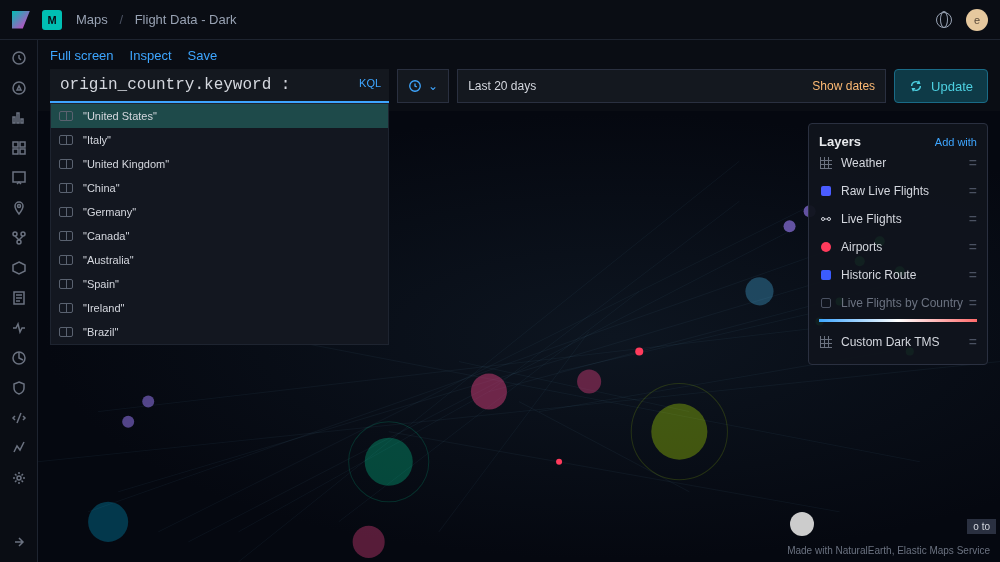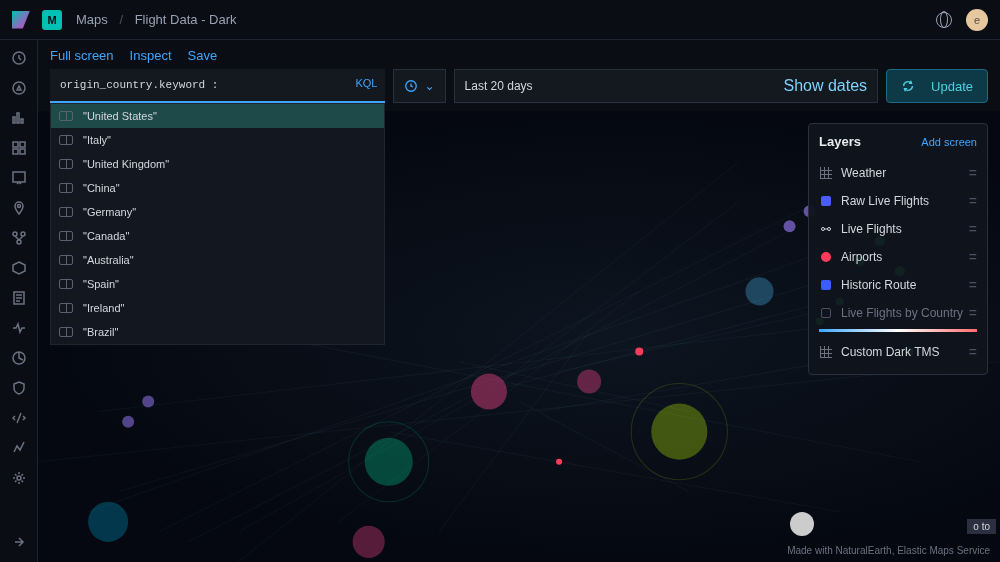--- a/index.html
+++ b/index.html
@@ -22,7 +22,7 @@
 .actions a { color: #3ea6ff; cursor: pointer; }
 .controls { display: flex; gap: 8px; padding: 0 12px 8px; }
 .search-wrap { flex: 1; position: relative; }
-.search-input { width: 100%; height: 34px; background: #14181f; border: none; border-bottom: 2px solid #3ea6ff; padding: 0 44px 0 10px; font-size: 11px; color: #d4d7de; font-family: 'Courier New', monospace; }
+.search-input { width: 100%; height: 34px; background: #14181f; border: none; border-bottom: 2px solid #3ea6ff; padding: 0 44px 0 10px; font-size: 16px; color: #d4d7de; font-family: 'Courier New', monospace; }
 .kql-badge { position: absolute; right: 8px; top: 8px; font-size: 11px; color: #3ea6ff; font-weight: 500; }
 .dropdown { position: absolute; left: 0; right: 0; top: 34px; background: #131720; border: 1px solid #1e2430; z-index: 20; }
 .dd-item { display: flex; align-items: center; height: 24px; padding: 0 8px; font-size: 11px; font-family: 'Courier New', monospace; cursor: pointer; }

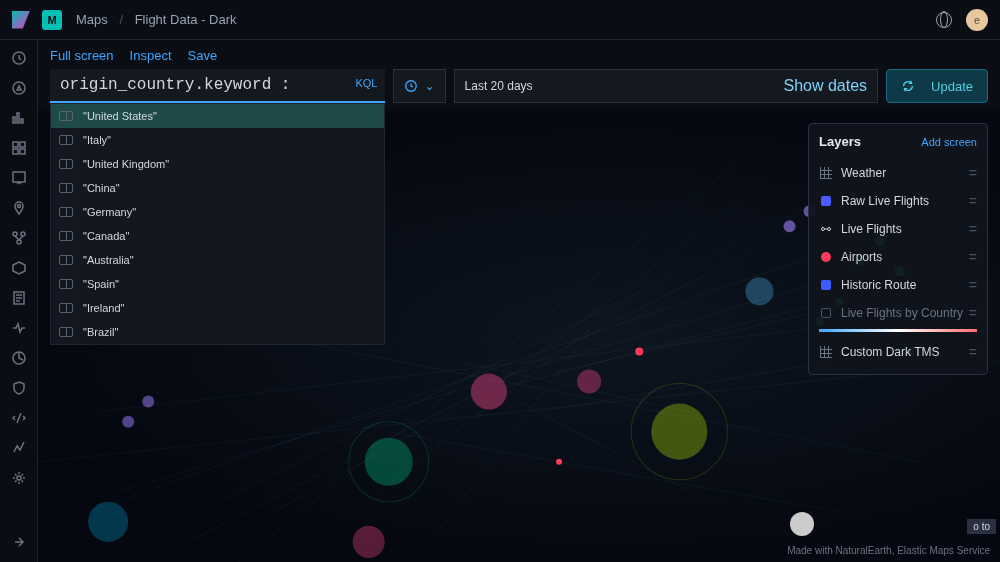--- a/index.html
+++ b/index.html
@@ -31,7 +31,7 @@
 .dd-icon::before { content: ''; position: absolute; left: 50%; top: -1px; bottom: -1px; width: 1px; background: #5a6270; }
 .time-btn { height: 34px; background: #14181f; border: 1px solid #2a3040; display: flex; align-items: center; padding: 0 10px; font-size: 12px; cursor: pointer; gap: 6px; }
 .timerange { flex: 1.2; display: flex; align-items: center; height: 34px; background: #14181f; border: 1px solid #2a3040; padding: 0 10px; font-size: 12px; justify-content: space-between; }
-.show-dates { color: #7dd3fc; font-size: 16px; cursor: pointer; }
+.show-dates { color: #fdba74; font-size: 12px; cursor: pointer; }
 .update-btn { height: 34px; background: #0e3a47; border: 1px solid #1a6b87; color: #4dd0e1; padding: 0 14px; font-size: 13px; display: flex; align-items: center; gap: 16px; cursor: pointer; border-radius: 4px; }
 .mapview { flex: 1; position: relative; background: radial-gradient(ellipse at 60% 50%, #0d1520 0%, #050810 70%); overflow: hidden; }
 .maplines { position: absolute; inset: 0; }

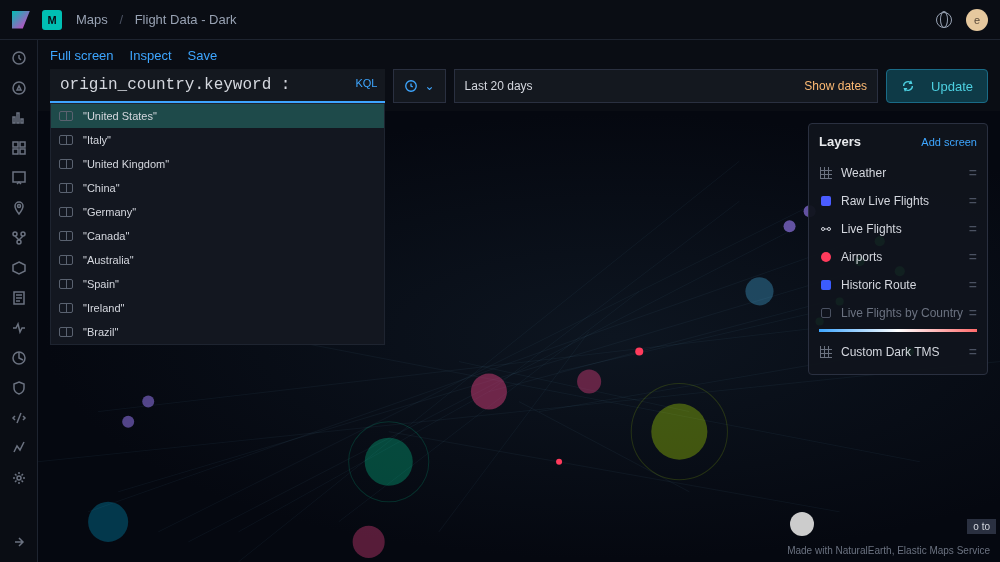--- a/index.html
+++ b/index.html
@@ -32,7 +32,7 @@
 .time-btn { height: 34px; background: #14181f; border: 1px solid #2a3040; display: flex; align-items: center; padding: 0 10px; font-size: 12px; cursor: pointer; gap: 6px; }
 .timerange { flex: 1.2; display: flex; align-items: center; height: 34px; background: #14181f; border: 1px solid #2a3040; padding: 0 10px; font-size: 12px; justify-content: space-between; }
 .show-dates { color: #fdba74; font-size: 12px; cursor: pointer; }
-.update-btn { height: 34px; background: #0e3a47; border: 1px solid #1a6b87; color: #4dd0e1; padding: 0 14px; font-size: 13px; display: flex; align-items: center; gap: 16px; cursor: pointer; border-radius: 4px; }
+.update-btn { height: 34px; background: #0e3a47; border: 1px solid #1a6b87; color: #4dd0e1; padding: 0 14px; font-size: 13px; display: flex; align-items: center; gap: 8px; cursor: pointer; border-radius: 4px; }
 .mapview { flex: 1; position: relative; background: radial-gradient(ellipse at 60% 50%, #0d1520 0%, #050810 70%); overflow: hidden; }
 .maplines { position: absolute; inset: 0; }
 .layers { position: absolute; right: 12px; top: 12px; width: 180px; background: rgba(16,20,28,0.95); border: 1px solid #2a3040; border-radius: 4px; padding: 10px 10px 8px; z-index: 10; }

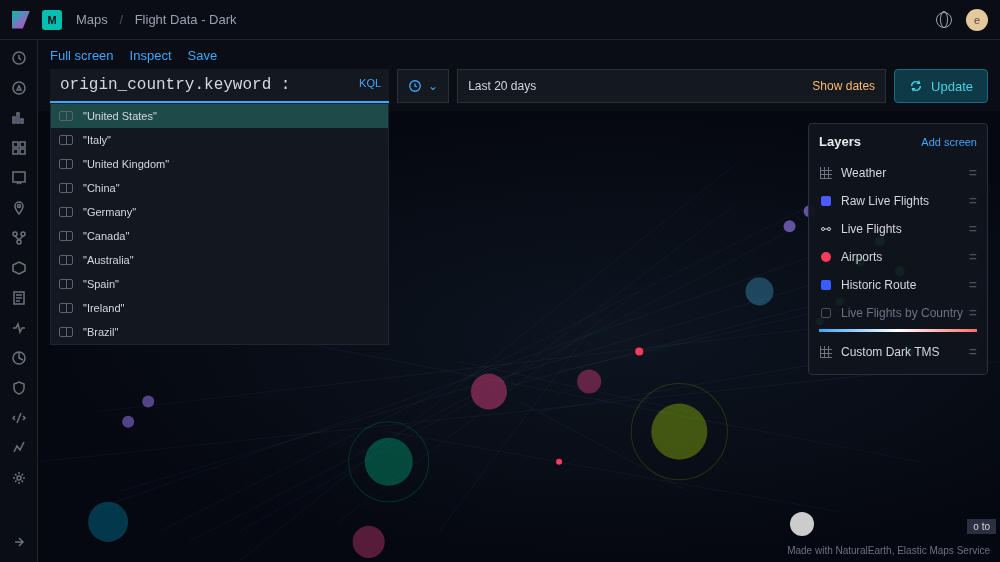--- a/index.html
+++ b/index.html
@@ -36,7 +36,7 @@
 .mapview { flex: 1; position: relative; background: radial-gradient(ellipse at 60% 50%, #0d1520 0%, #050810 70%); overflow: hidden; }
 .maplines { position: absolute; inset: 0; }
 .layers { position: absolute; right: 12px; top: 12px; width: 180px; background: rgba(16,20,28,0.95); border: 1px solid #2a3040; border-radius: 4px; padding: 10px 10px 8px; z-index: 10; }
-.layers-head { display: flex; justify-content: space-between; align-items: center; margin-bottom: 10px; }
+.layers-head { display: flex; justify-content: space-between; align-items: center; }
 .layers-title { font-size: 13px; font-weight: 600; color: #e8eaed; }
 .add-layer { font-size: 11px; color: #3ea6ff; cursor: pointer; }
 .layer-row { display: flex; align-items: center; height: 28px; font-size: 12px; cursor: pointer; }

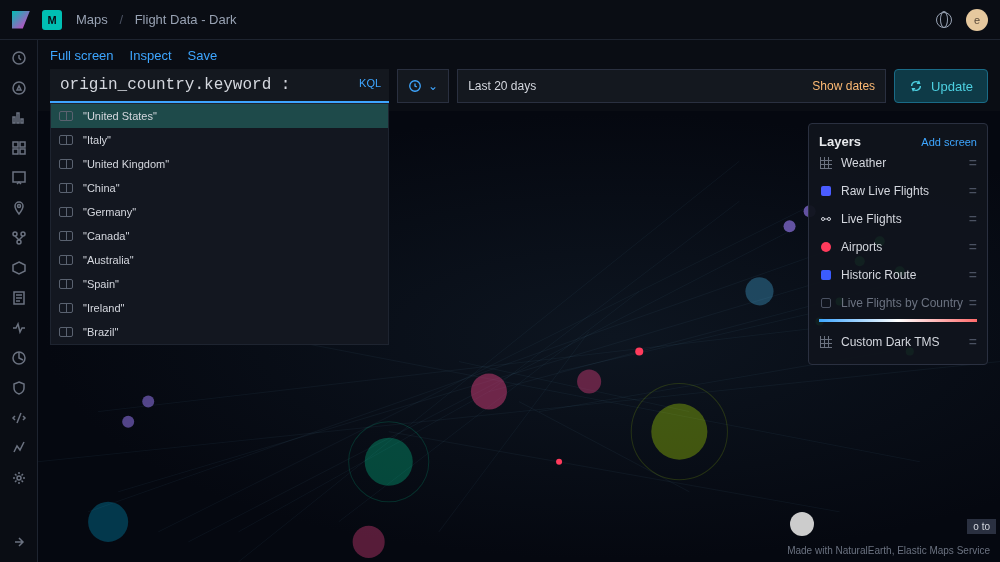--- a/index.html
+++ b/index.html
@@ -291,7 +291,7 @@
     <div class="layers">
       <div class="layers-head">
         <div class="layers-title">Layers</div>
-        <div class="add-layer">Add screen</div>
+        <div class="add-layer">Add with</div>
       </div>
       <div>
           <div class="layer-row">

